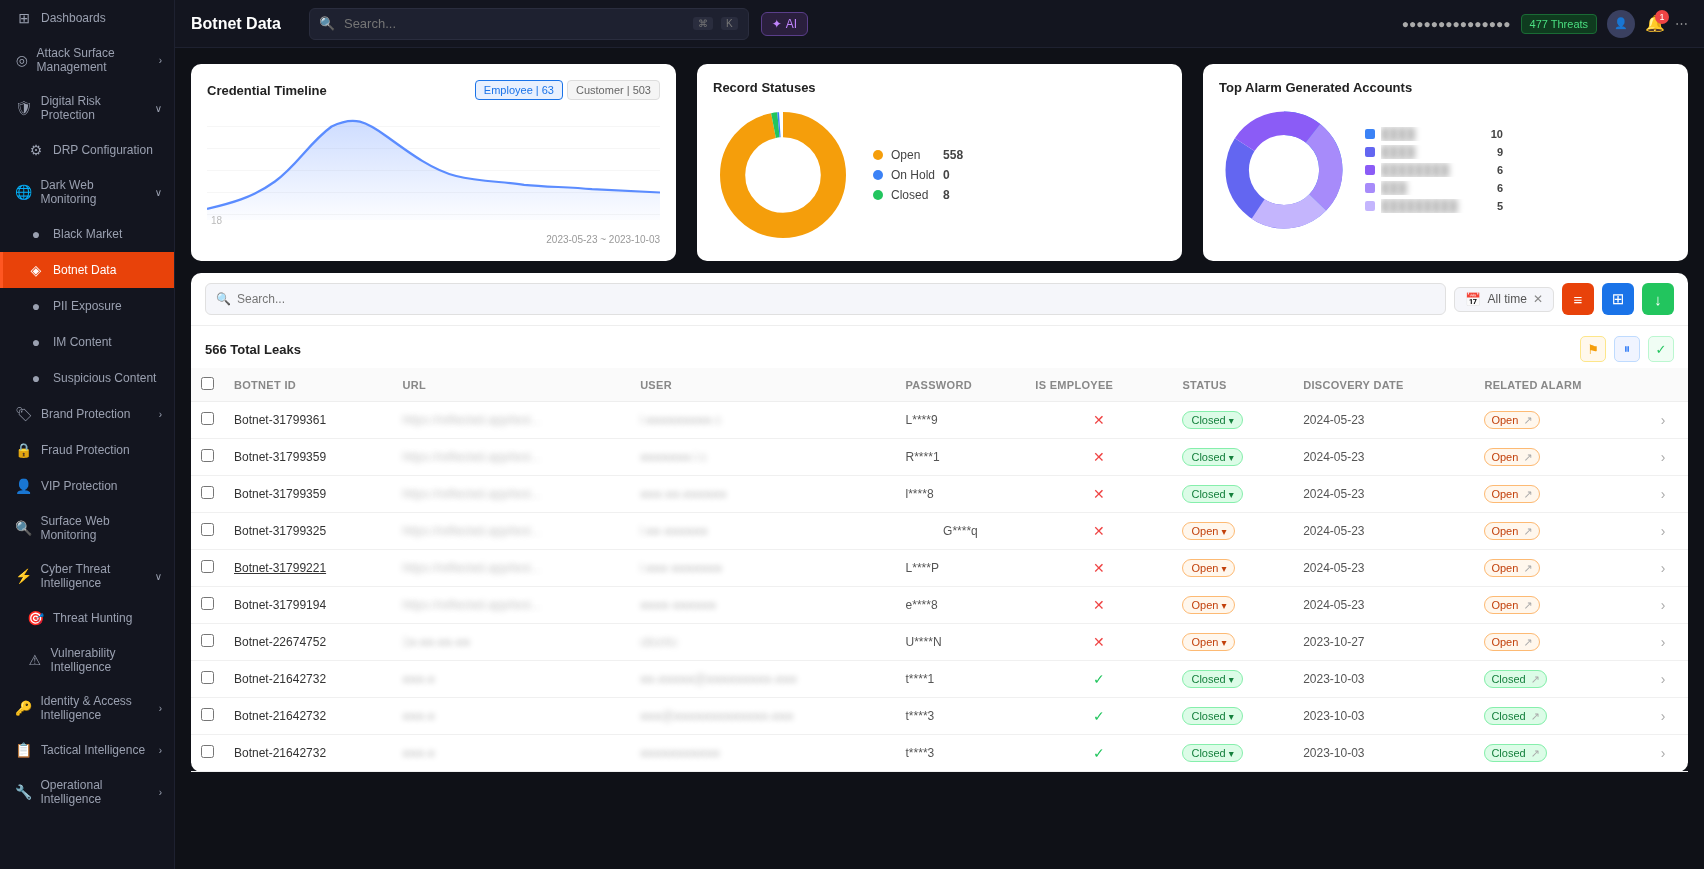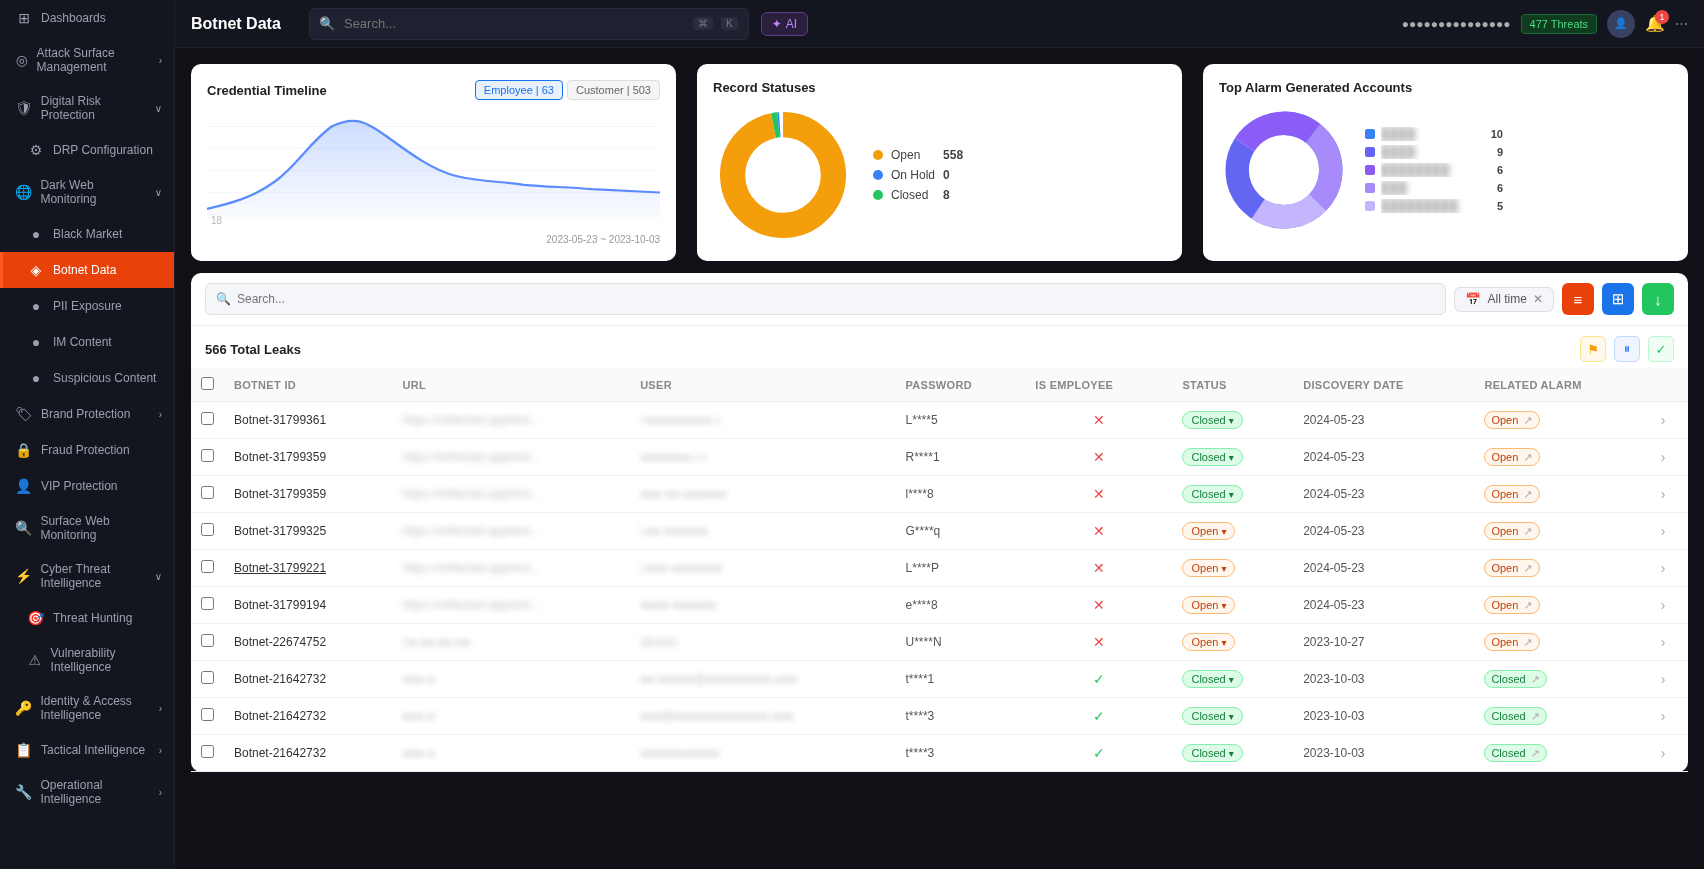--- a/index.html
+++ b/index.html
@@ -388,7 +388,7 @@
     <td style="font-weight:500;color:#333;">Botnet-31799361</td>
     <td><span class="blurred">https://reflected.app/test...</span></td>
     <td><span class="blurred">l.●●●●●●●●●.s</span></td>
-    <td style="color:#555;">L****5</td>
+    <td style="color:#555;">L****9</td>
     <td style="text-align:center;"><span class="x-red">✕</span></td>
     <td>
       <span class="status-closed">

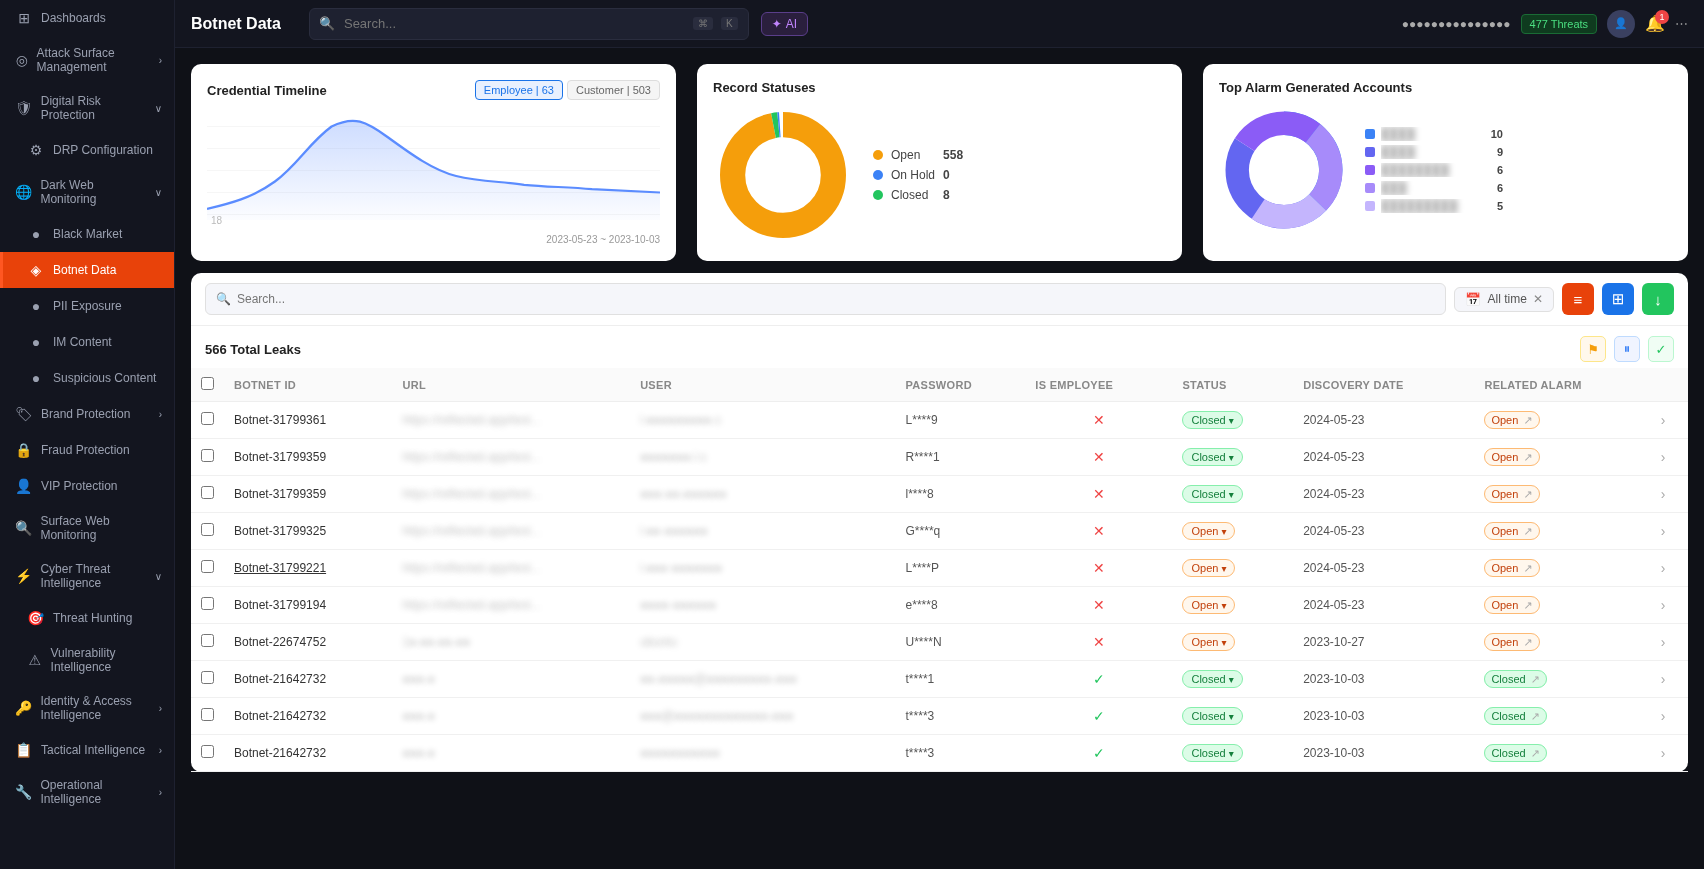--- a/index.html
+++ b/index.html
@@ -439,7 +439,7 @@
     <td style="font-weight:500;color:#333;">Botnet-31799325</td>
     <td><span class="blurred">https://reflected.app/test...</span></td>
     <td><span class="blurred">l.●● ●●●●●●</span></td>
-    <td style="color:#555;">G****q</td>
+    <td style="color:#555;text-align:center;">G****q</td>
     <td style="text-align:center;"><span class="x-red">✕</span></td>
     <td>
       <span class="status-open">

